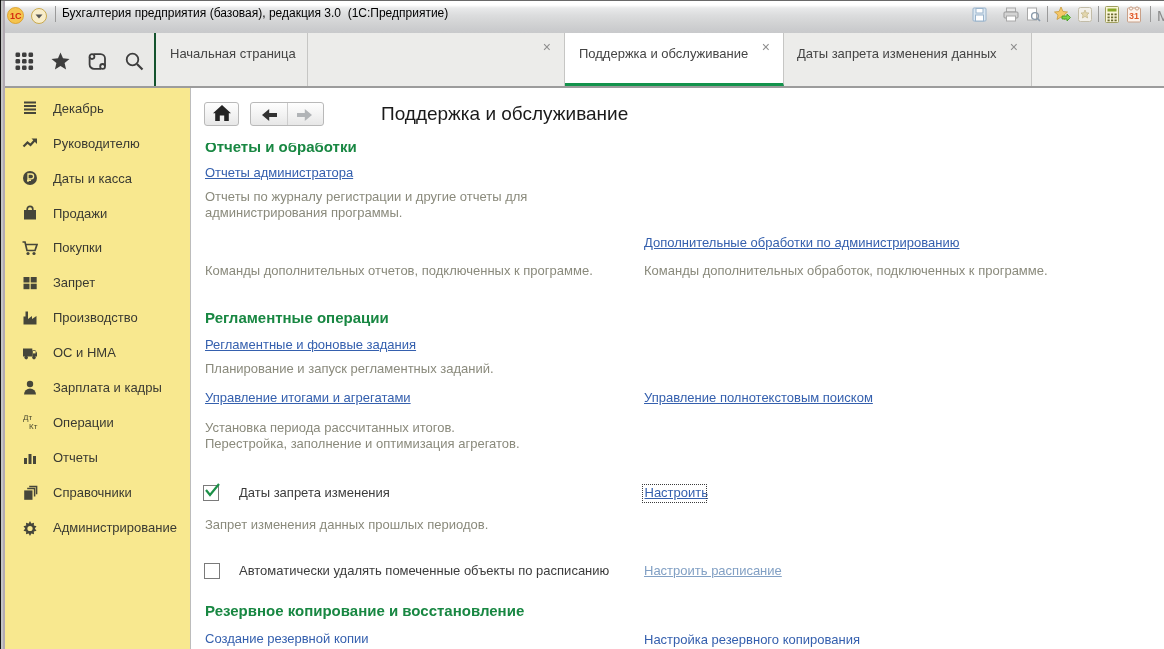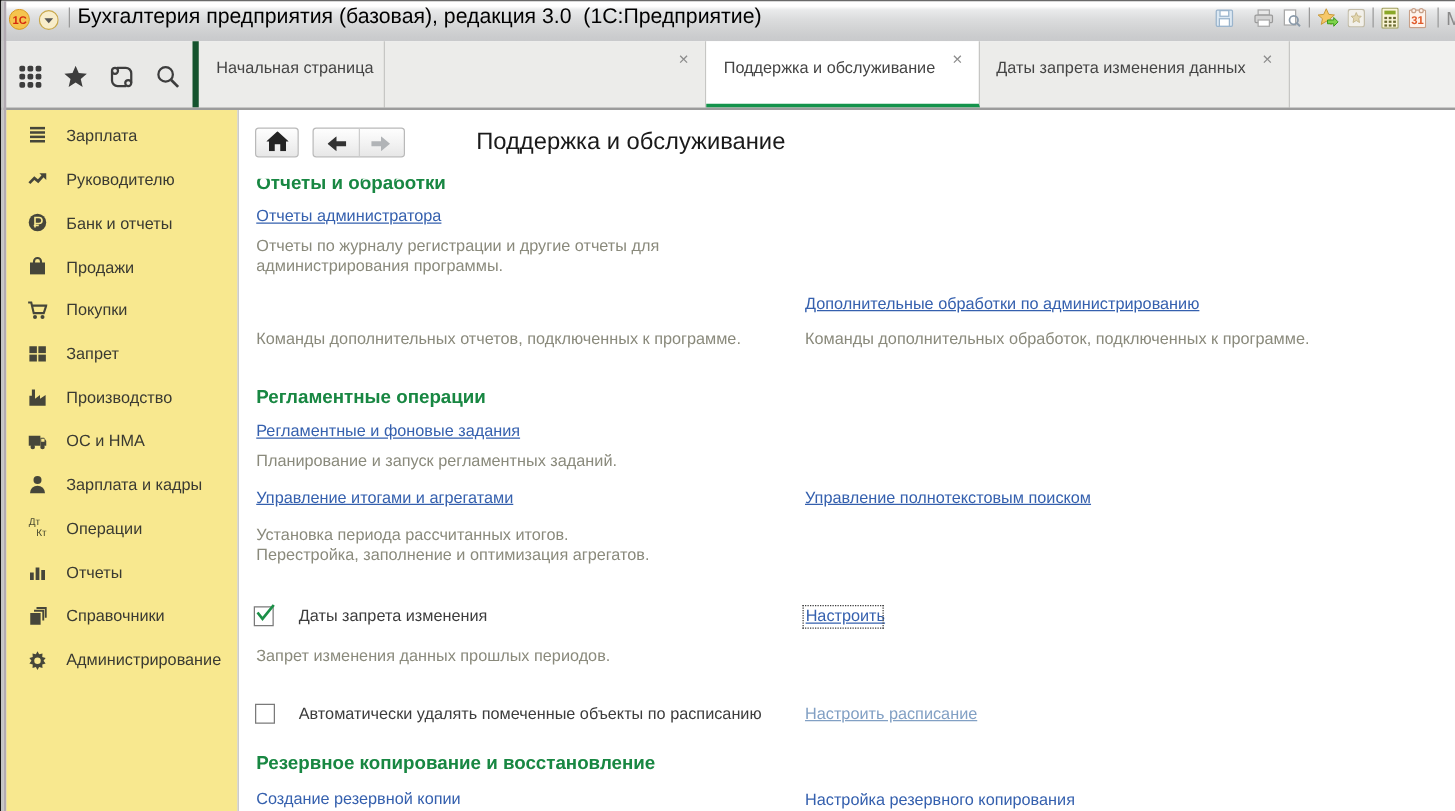--- a/index.html
+++ b/index.html
@@ -10,7 +10,7 @@
 #titlebar{position:absolute;left:0;top:0;width:1164px;height:33px;
  background:linear-gradient(#ffffff 4px,#e9eaeb 7px,#dcddde 14px,#d2d3d4 22px,#cbccce 28px,#c8c9cb 33px);
  border-top:1px solid #696969}
-#titletext{position:absolute;left:62px;top:6px;font-size:17px;line-height:12px;color:#000}
+#titletext{position:absolute;left:62px;top:6px;font-size:12px;line-height:12px;color:#000}
 .tsep{position:absolute;top:5px;width:1px;height:16px;background:#9a9a9a}
 
 #tabbar{position:absolute;left:0;top:33px;width:1164px;height:53px;background:#f1f1ef}

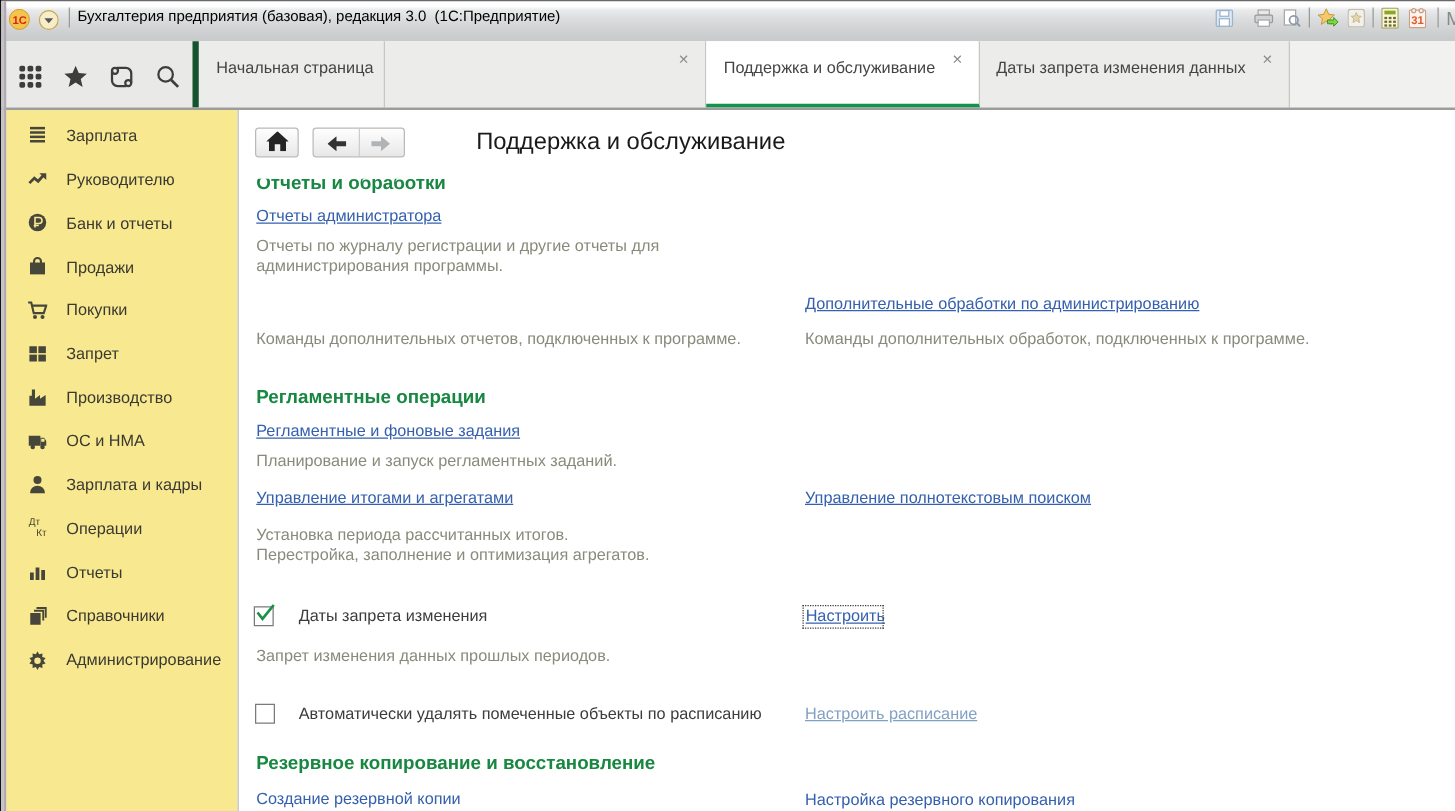--- a/index.html
+++ b/index.html
@@ -138,7 +138,7 @@
       <line x1="12" y1="12" x2="17.5" y2="17.5" stroke="#3d3d3d" stroke-width="2.2"></line>
     </svg>
   </div>
-  <div class="tab" style="left:154px;width:154px;border-left:5px solid #14532d">
+  <div class="tab" style="left:154px;width:154px;border-left:2px solid #14532d">
     <div class="abs" style="left:14px;top:13px">Начальная страница</div>
   </div>
   <div class="tab" style="left:308px;width:257px">

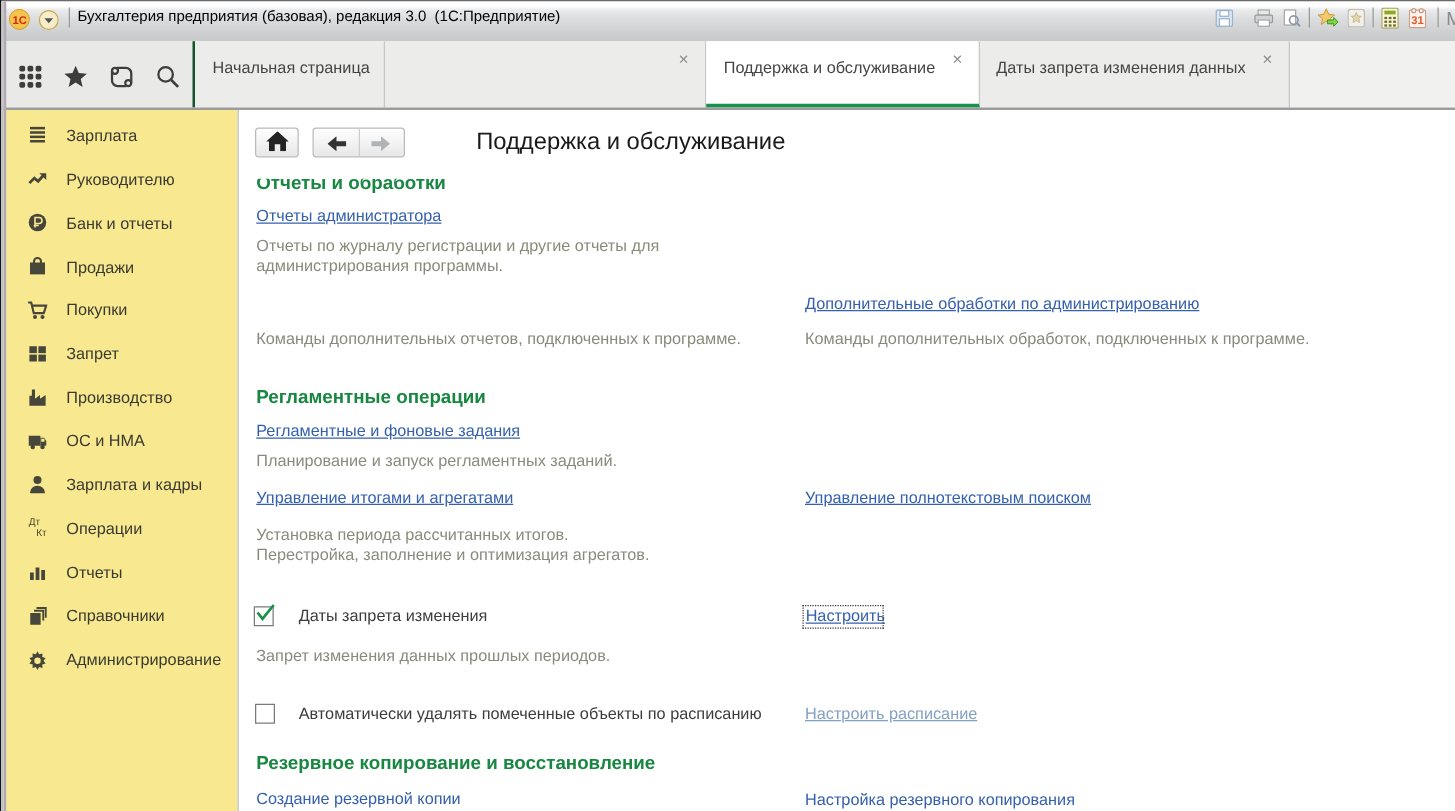--- a/index.html
+++ b/index.html
@@ -165,7 +165,7 @@
         <rect x="2" y="12" width="12" height="2"></rect>
       </g>
     </svg>
-  <div class="sbitem" style="top:13.7px">Зарплата</div>
+  <div class="sbitem" style="top:13.7px">Декабрь</div>
   <svg class="sbicon" style="top:47px" viewBox="0 0 16 16">
       <path d="M1.5 11.5 L5.5 7.5 L8.5 10 L13 5" fill="none" stroke="#46463a" stroke-width="2.2"></path>
       <path d="M9.5 3.5 L15 3.5 L15 9" fill="#46463a"></path>

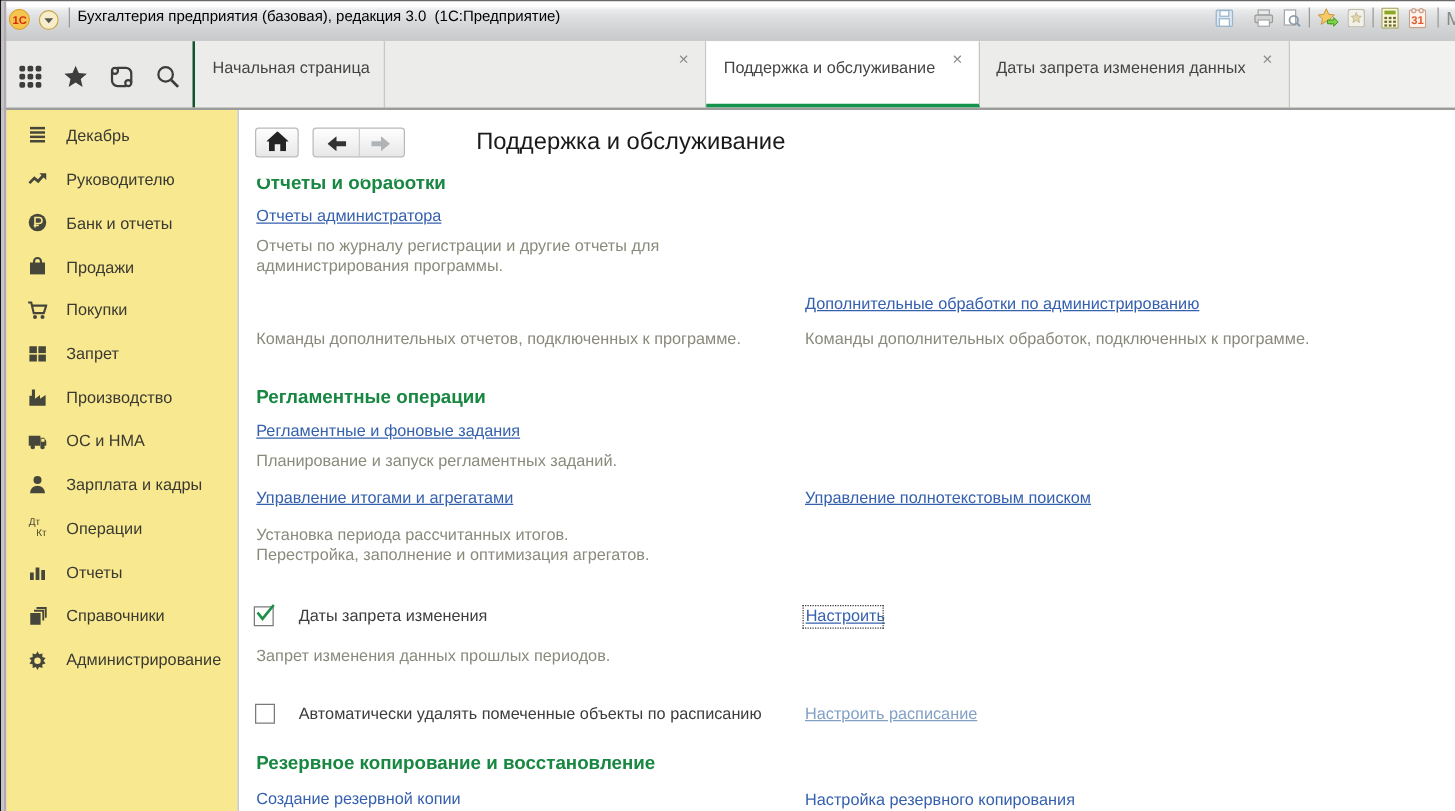--- a/index.html
+++ b/index.html
@@ -175,7 +175,7 @@
       <circle cx="8" cy="8" r="7" fill="#46463a"></circle>
       <path d="M6 12 L6 4 L9.2 4 A2.4 2.4 0 0 1 9.2 8.8 L6.6 8.8 M5 10.4 L9 10.4" fill="none" stroke="#f8e88f" stroke-width="1.3"></path>
     </svg>
-  <div class="sbitem" style="top:83.6px">Банк и отчеты</div>
+  <div class="sbitem" style="top:83.6px">Даты и касса</div>
   <svg class="sbicon" style="top:117px" viewBox="0 0 16 16">
       <path d="M5.2 6 L5.2 4.2 A2.8 2.8 0 0 1 10.8 4.2 L10.8 6" fill="none" stroke="#46463a" stroke-width="1.7"></path>
       <rect x="2" y="5" width="12" height="9.5" fill="#46463a"></rect>

